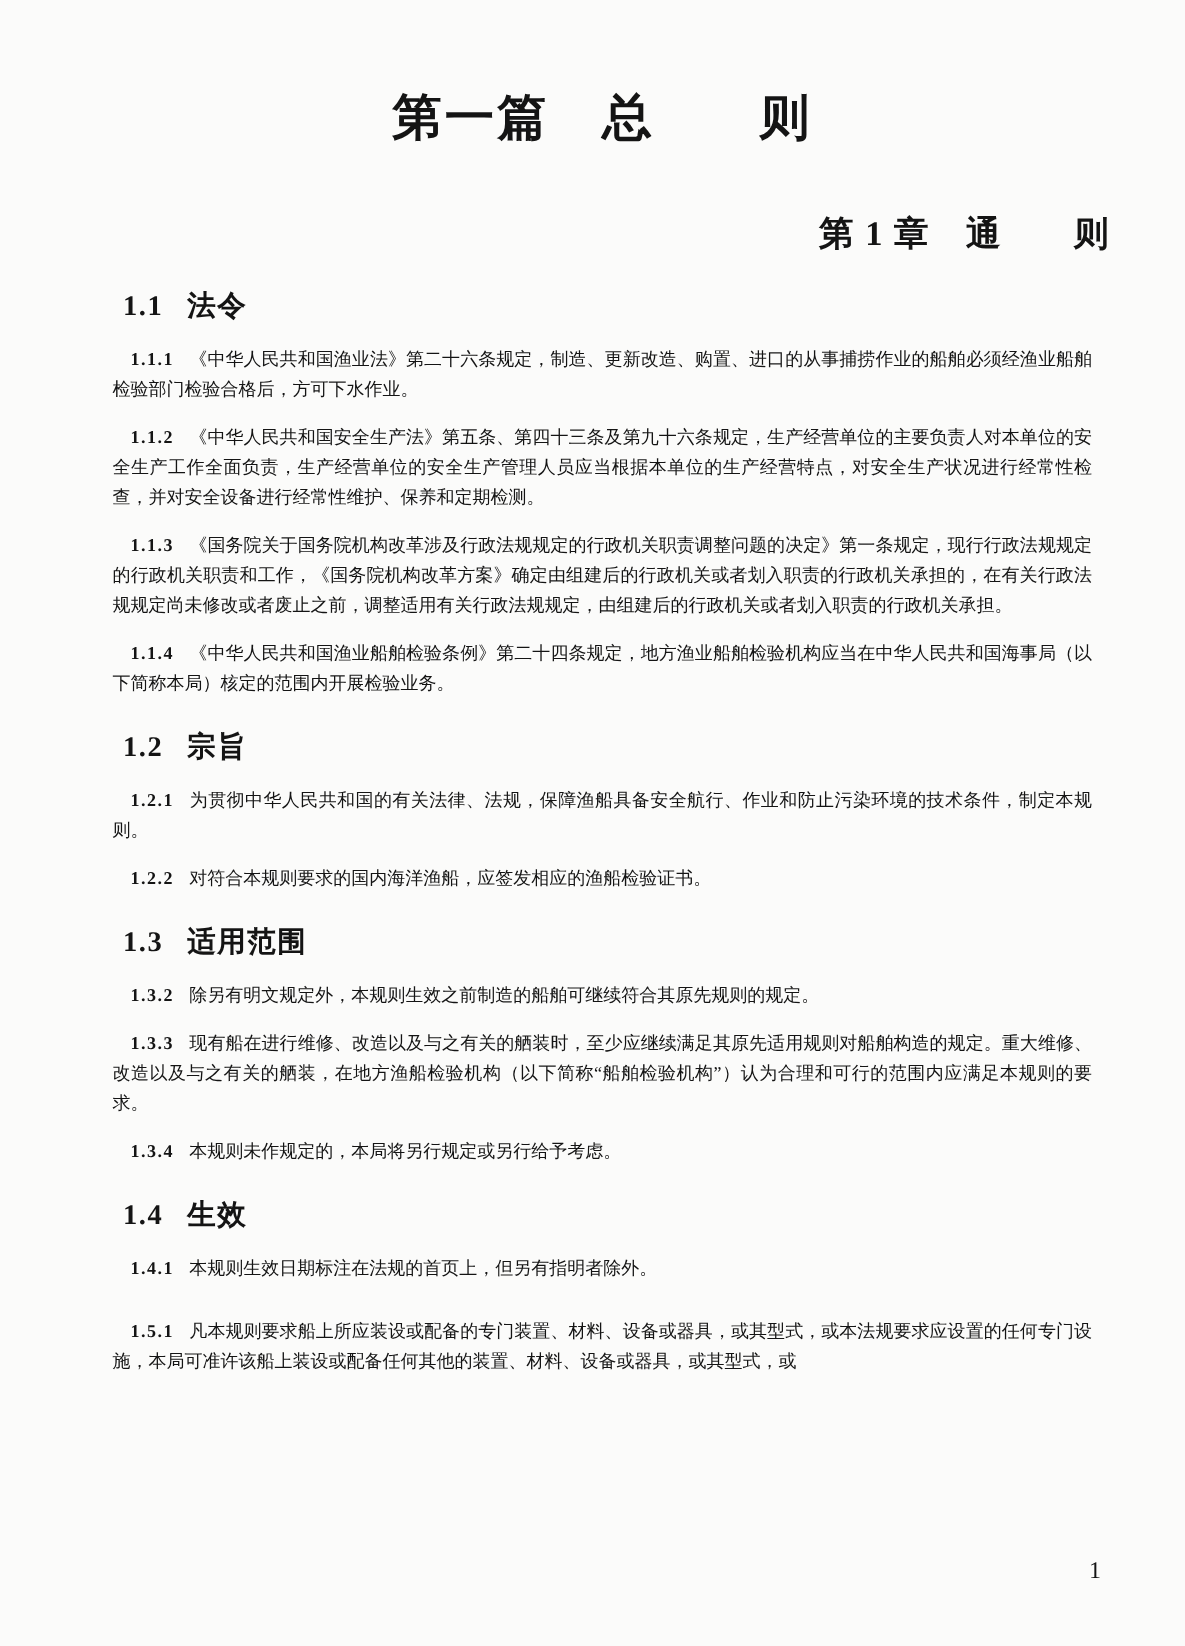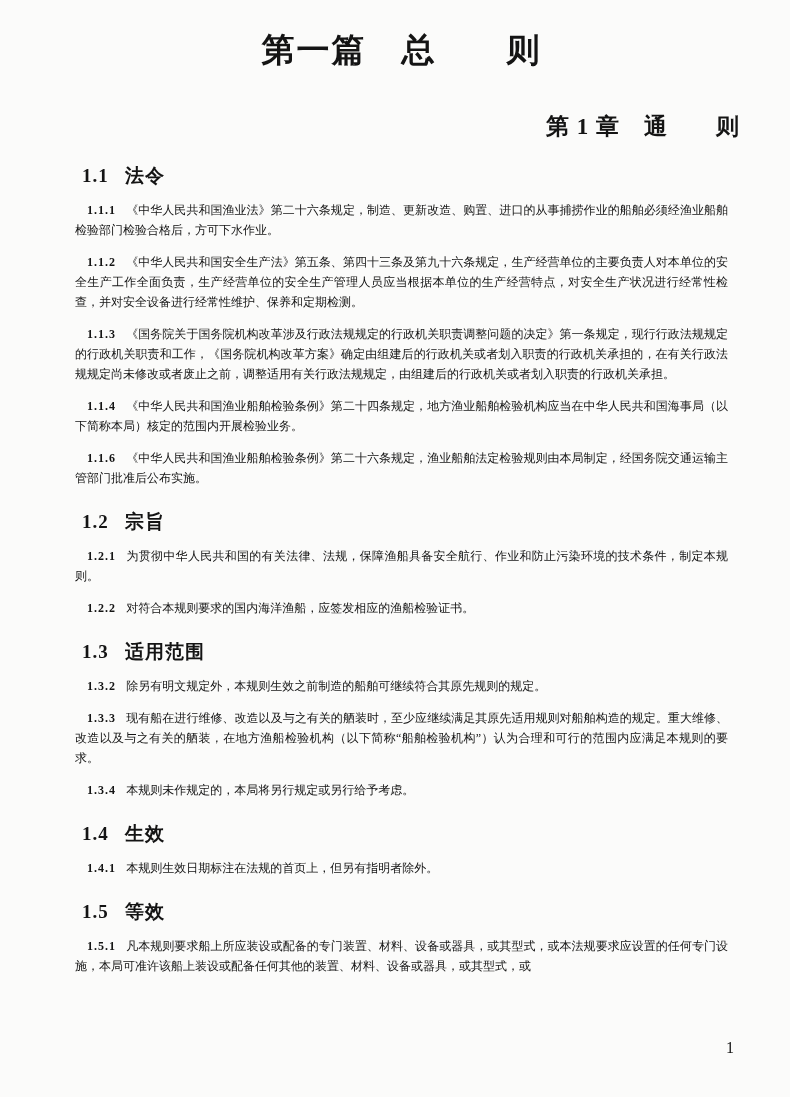--- a/index.html
+++ b/index.html
@@ -23,7 +23,7 @@
     width:677px;
   }
   .part-title {
-    margin-top:30px;
+    margin-top:59px;
     text-align:center;
     font-size:33px;
     font-weight:bold;

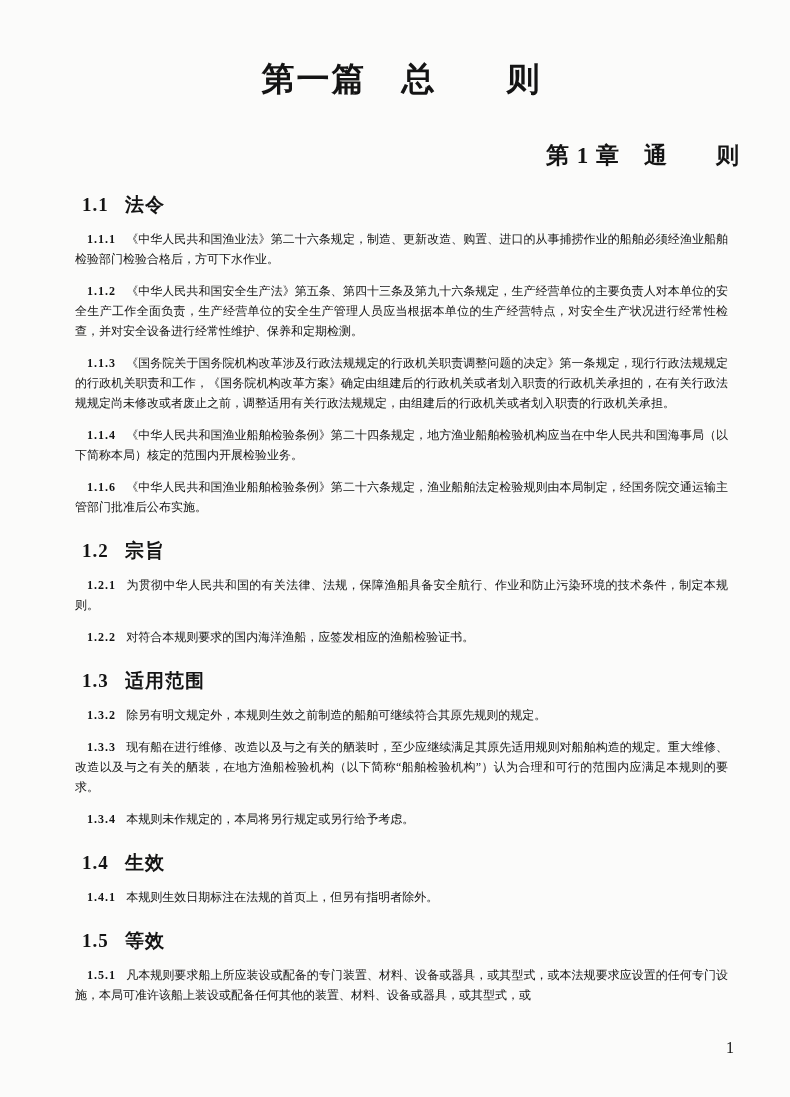--- a/index.html
+++ b/index.html
@@ -94,7 +94,6 @@
       <p class="para"><span class="para-num">1.1.2</span><span class="para-text">《中华人民共和国安全生产法》第五条、第四十三条及第九十六条规定，生产经营单位的主要负责人对本单位的安全生产工作全面负责，生产经营单位的安全生产管理人员应当根据本单位的生产经营特点，对安全生产状况进行经常性检查，并对安全设备进行经常性维护、保养和定期检测。</span></p>
       <p class="para"><span class="para-num">1.1.3</span><span class="para-text">《国务院关于国务院机构改革涉及行政法规规定的行政机关职责调整问题的决定》第一条规定，现行行政法规规定的行政机关职责和工作，《国务院机构改革方案》确定由组建后的行政机关或者划入职责的行政机关承担的，在有关行政法规规定尚未修改或者废止之前，调整适用有关行政法规规定，由组建后的行政机关或者划入职责的行政机关承担。</span></p>
       <p class="para"><span class="para-num">1.1.4</span><span class="para-text">《中华人民共和国渔业船舶检验条例》第二十四条规定，地方渔业船舶检验机构应当在中华人民共和国海事局（以下简称本局）核定的范围内开展检验业务。</span></p>
-      <p class="para"><span class="para-num">1.1.6</span><span class="para-text">《中华人民共和国渔业船舶检验条例》第二十六条规定，渔业船舶法定检验规则由本局制定，经国务院交通运输主管部门批准后公布实施。</span></p>
     </section>
 
     <section class="sec">

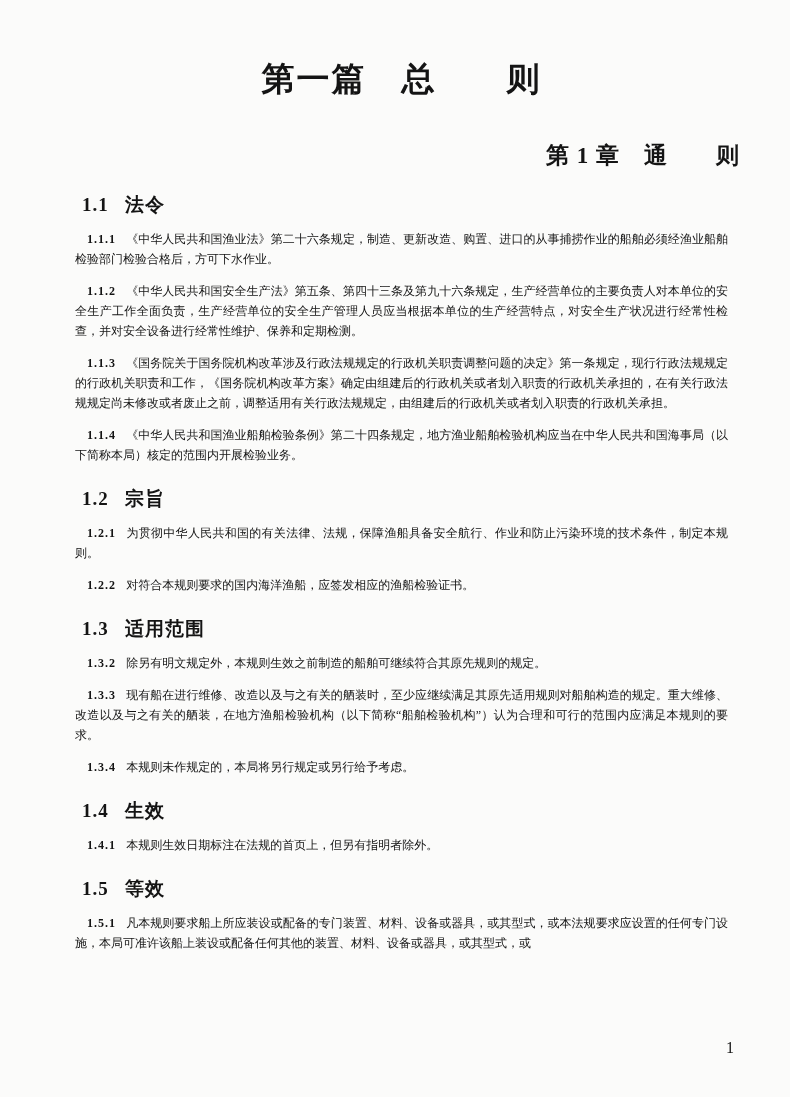--- a/index.html
+++ b/index.html
@@ -121,9 +121,6 @@
     </section>
 
     <section class="sec">
-      <div class="sec-heading">
-        <span class="sec-num">1.5</span><span class="sec-title">等效</span>
-      </div>
       <p class="para"><span class="para-num">1.5.1</span><span class="para-text">凡本规则要求船上所应装设或配备的专门装置、材料、设备或器具，或其型式，或本法规要求应设置的任何专门设施，本局可准许该船上装设或配备任何其他的装置、材料、设备或器具，或其型式，或</span></p>
     </section>
 

